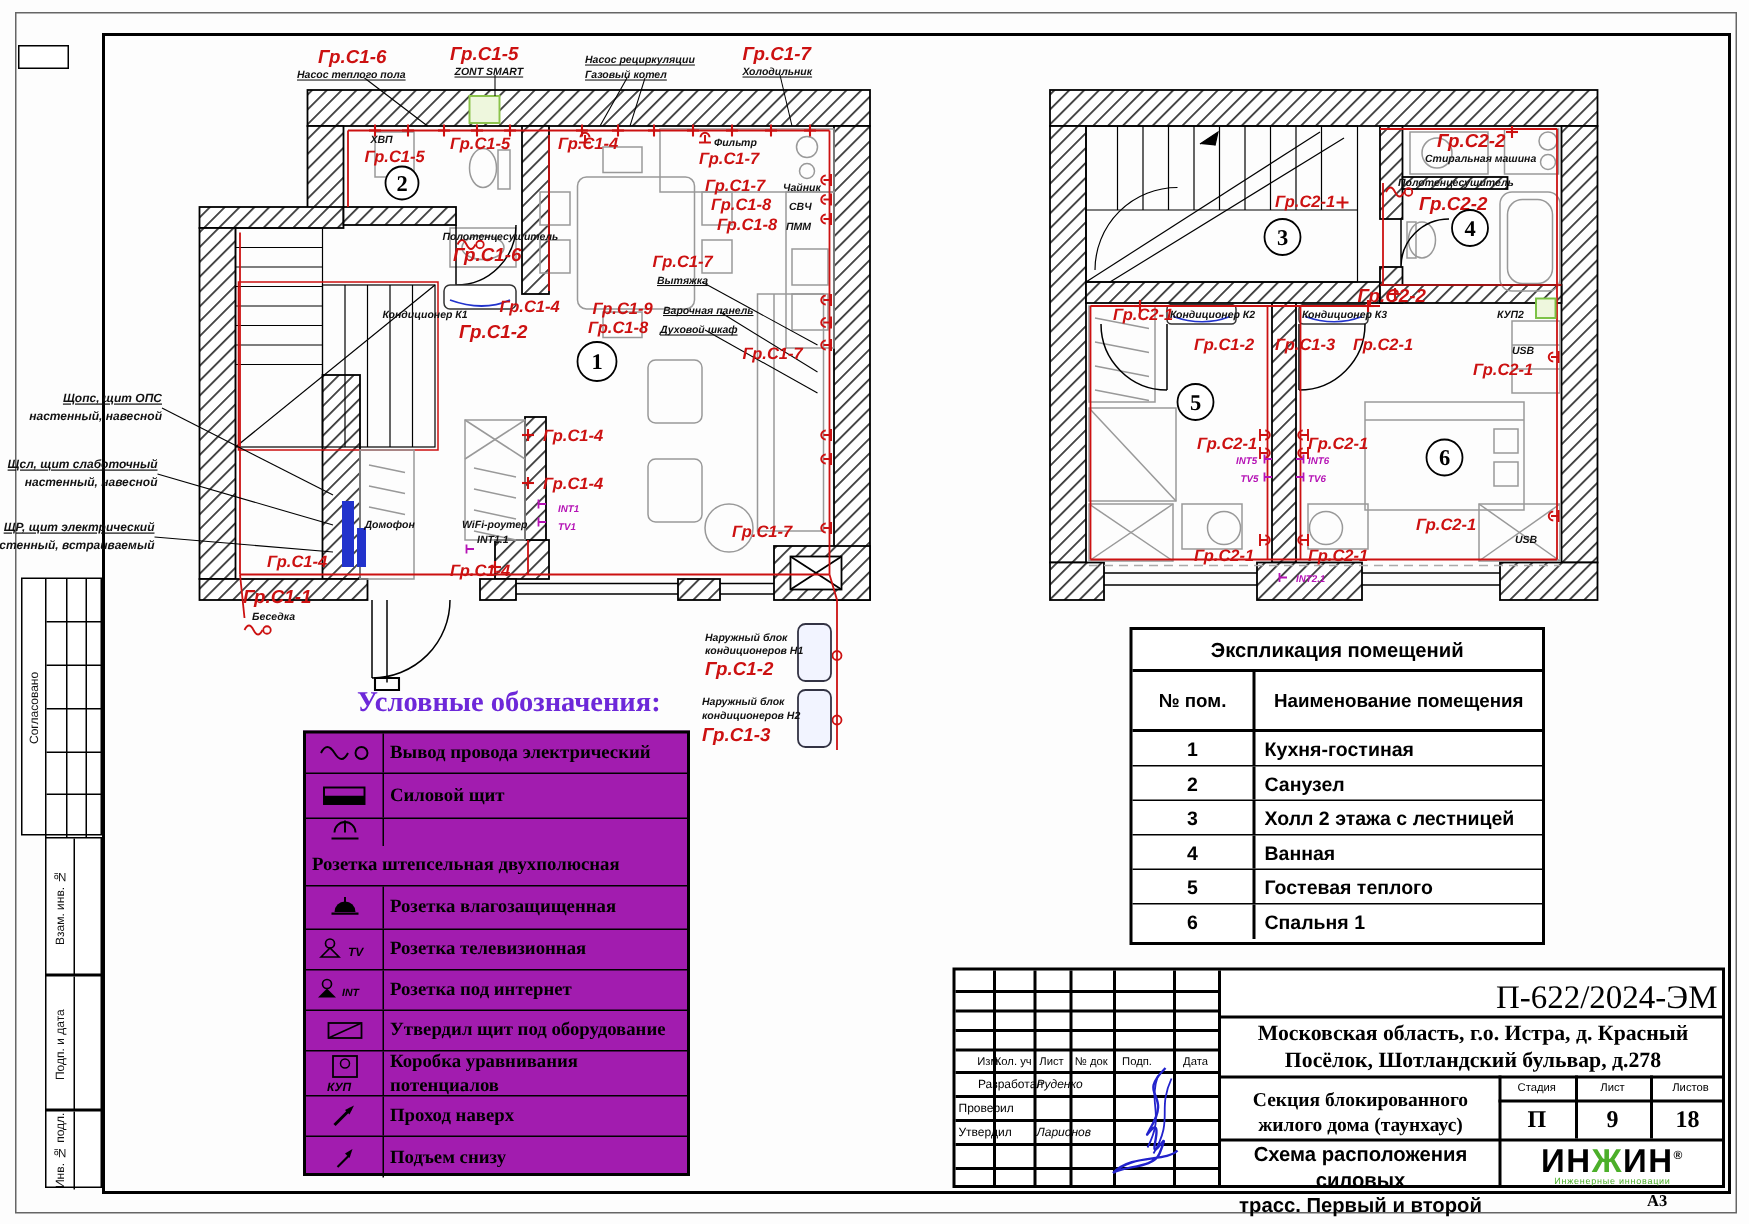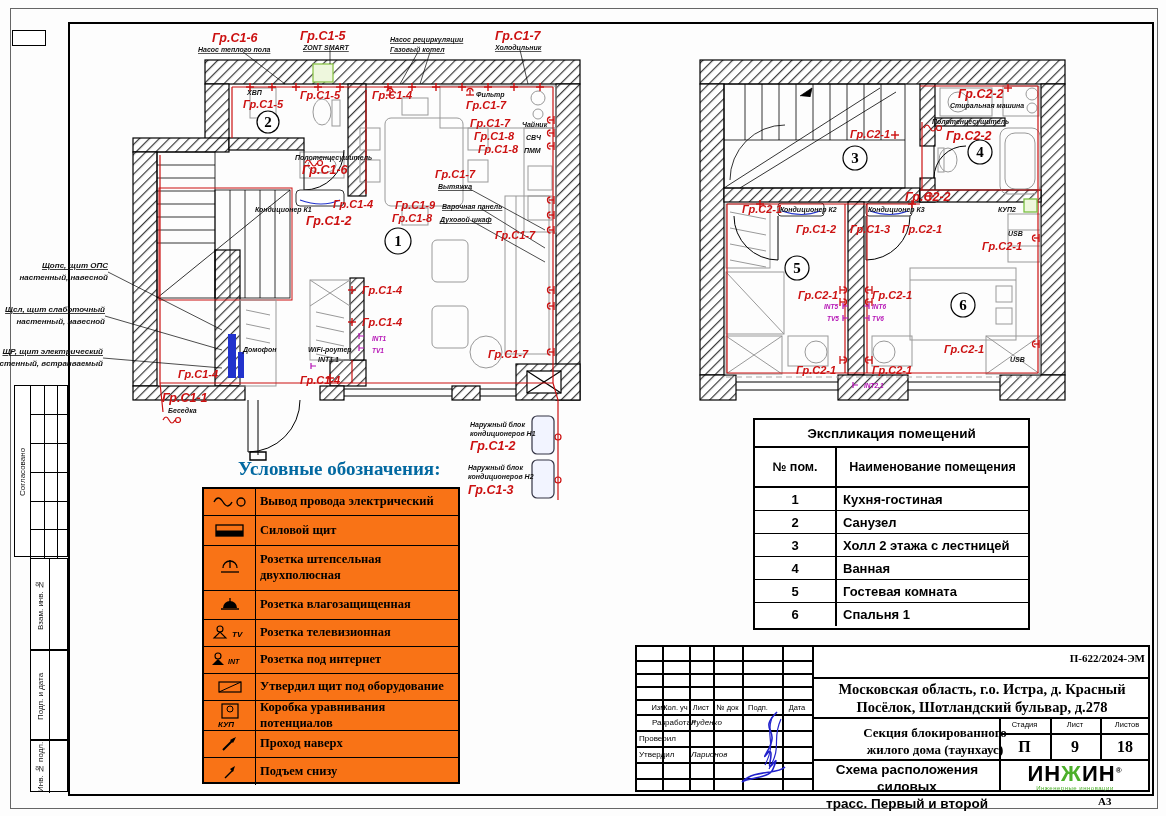--- a/index.html
+++ b/index.html
@@ -13,7 +13,7 @@
   
   .mbox{position:absolute;border:1px solid #000;box-sizing:border-box;background:#fff;}
   
-  .legend-title{position:absolute;font-family:"Liberation Serif",serif;font-weight:bold;font-size:19px;color:#0369a1;}
+  .legend-title{position:absolute;font-family:"Liberation Serif",serif;font-weight:bold;font-size:19px;color:#6d28d9;}
   .legend{position:absolute;border:2px solid #000;box-sizing:border-box;background:#f97316;}
   .lrow{display:flex;border-bottom:1.5px solid #000;box-sizing:border-box;}
   .lrow:last-child{border-bottom:none;}

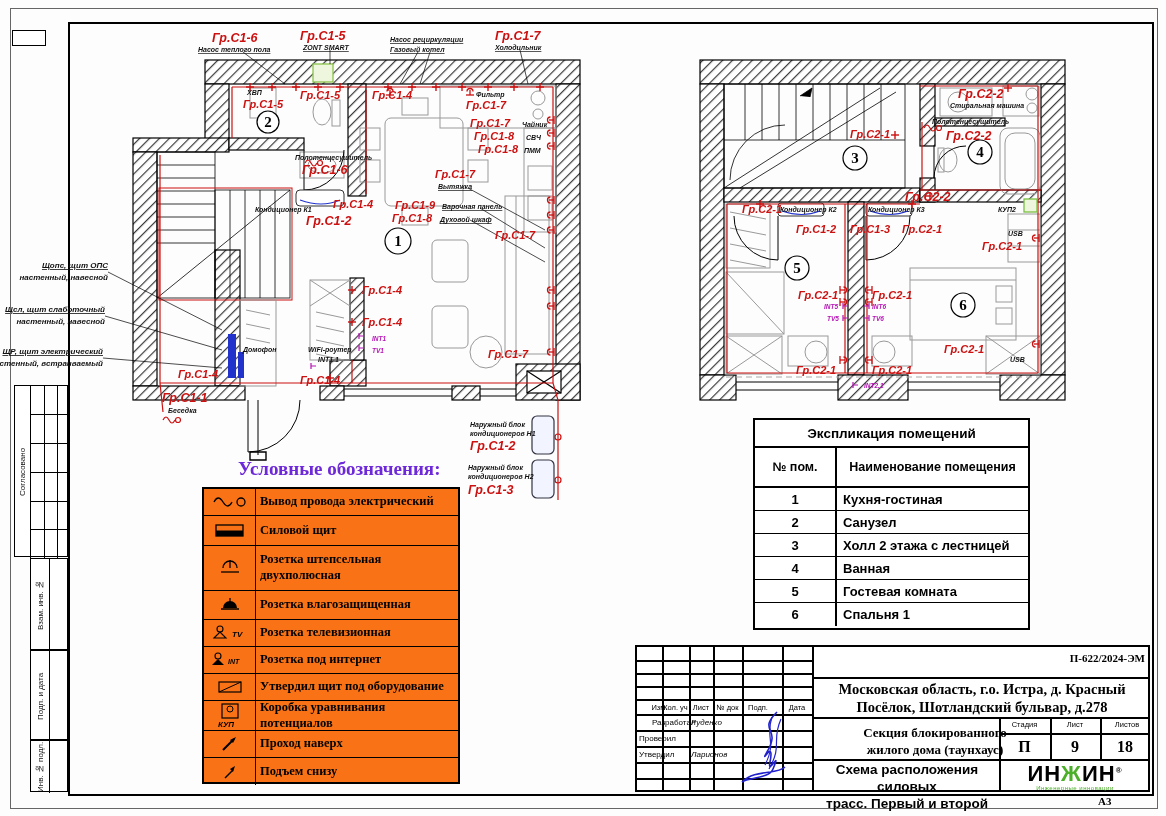--- a/index.html
+++ b/index.html
@@ -14,7 +14,7 @@
   .mbox{position:absolute;border:1px solid #000;box-sizing:border-box;background:#fff;}
   
   .legend-title{position:absolute;font-family:"Liberation Serif",serif;font-weight:bold;font-size:19px;color:#6d28d9;}
-  .legend{position:absolute;border:2px solid #000;box-sizing:border-box;background:#f97316;}
+  .legend{position:absolute;border:2px solid #000;box-sizing:border-box;background:#a21caf;}
   .lrow{display:flex;border-bottom:1.5px solid #000;box-sizing:border-box;}
   .lrow:last-child{border-bottom:none;}
   .lsym{width:52px;border-right:1.5px solid #000;box-sizing:border-box;display:flex;align-items:center;justify-content:center;flex:none;text-decoration:underline;}

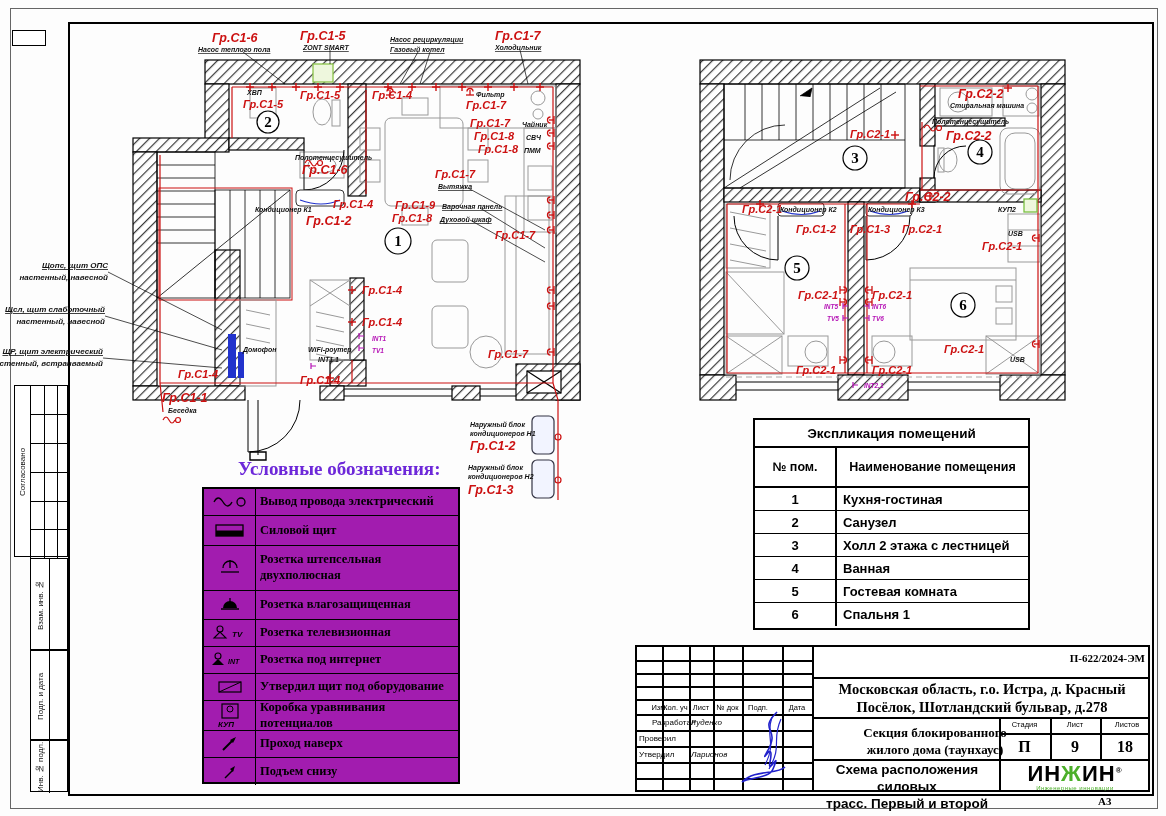--- a/index.html
+++ b/index.html
@@ -556,7 +556,7 @@
       </div>
       <div class="ltxt">Силовой щит</div>
     </div>
-    <div class="lrow" style="height:45px;">
+    <div class="lrow" style="height:45px;flex-direction:column;">
       <div class="lsym">
         <svg width="22" height="18">
             <line x1="11" y1="1" x2="11" y2="9" stroke="#000" stroke-width="1.3"></line>

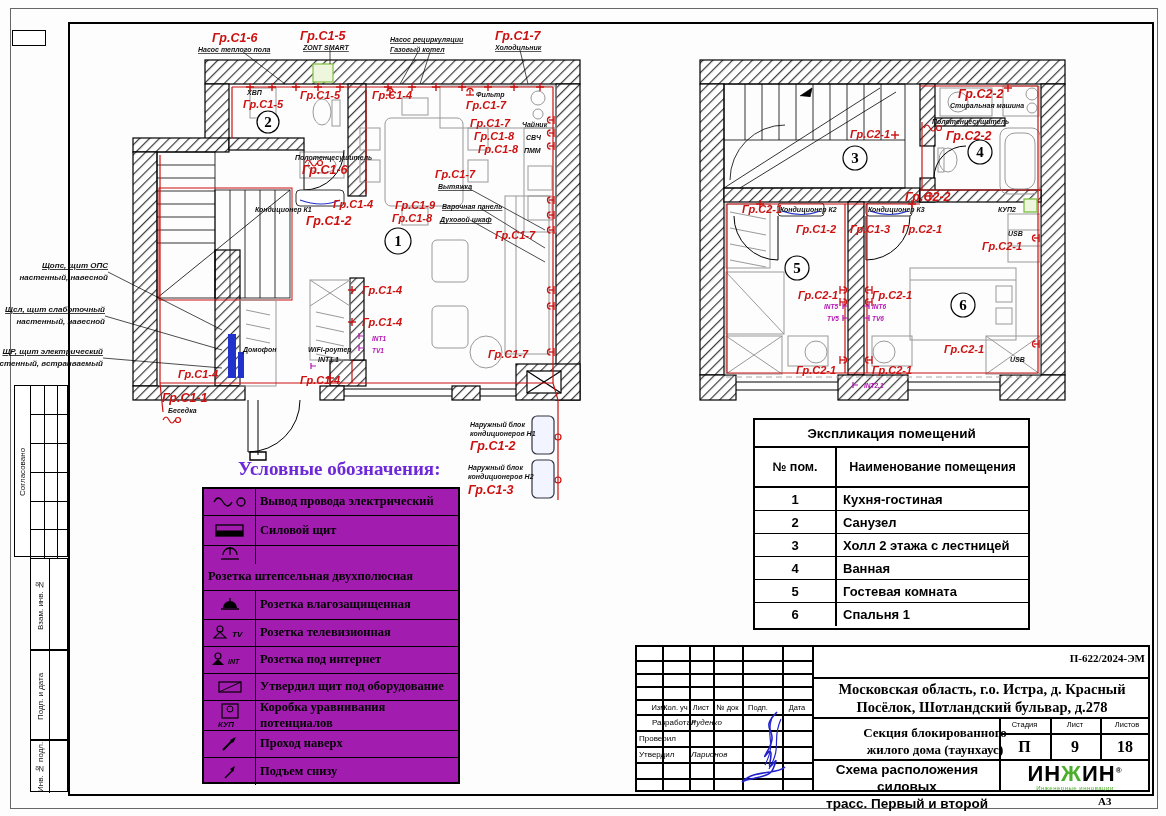--- a/index.html
+++ b/index.html
@@ -659,7 +659,7 @@
     </div>
     <div class="erow">
       <div class="expl-c1">5</div>
-      <div class="expl-c2">Гостевая комната</div>
+      <div class="expl-c2">Гостевая теплого</div>
     </div>
     <div class="erow">
       <div class="expl-c1">6</div>

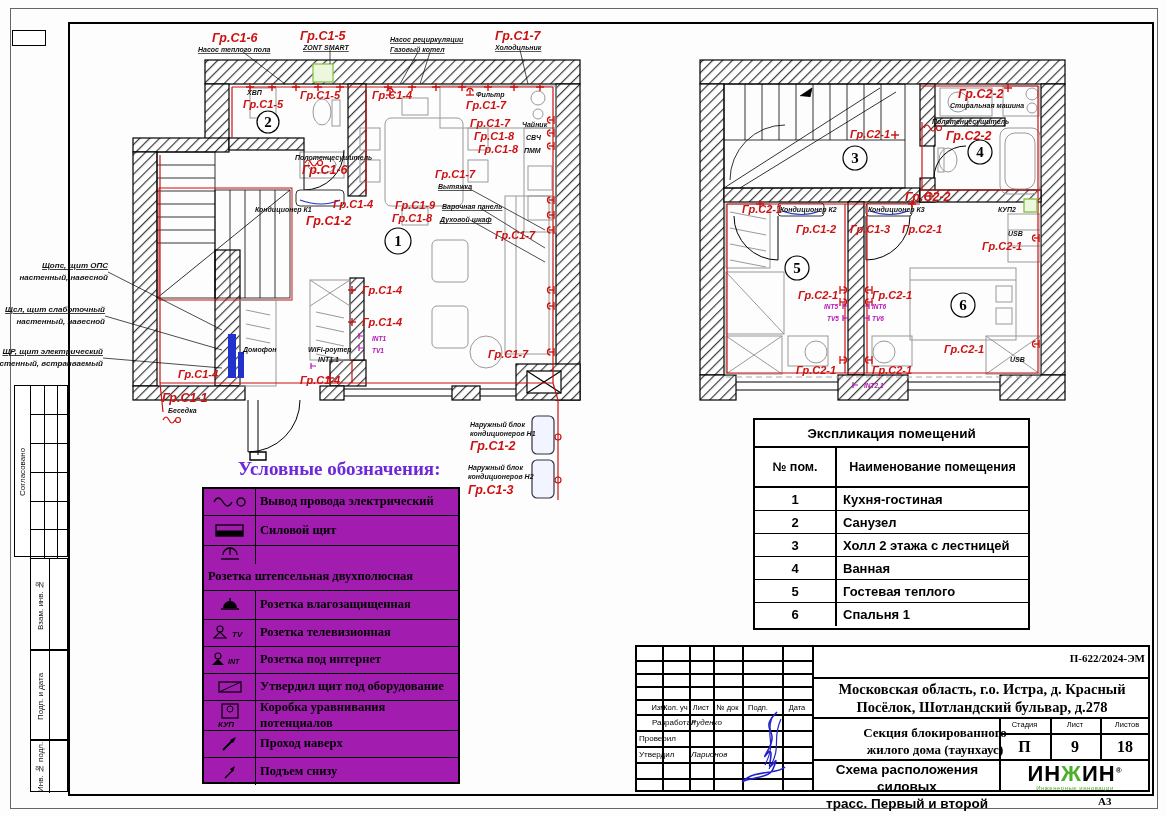--- a/index.html
+++ b/index.html
@@ -40,7 +40,7 @@
   .tb .vl{width:1.5px;}
   .tb .hl{height:1.5px;}
   .tb-cell{position:absolute;font-size:8px;}
-  .tb-doc{font-family:"Liberation Serif",serif;font-weight:bold;font-size:11px;text-align:right;}
+  .tb-doc{font-family:"Liberation Serif",serif;font-weight:normal;font-size:22px;text-align:right;}
   .tb-addr{font-family:"Liberation Serif",serif;font-weight:bold;font-size:14.5px;text-align:center;line-height:1.25;}
   .tb-obj{font-family:"Liberation Serif",serif;font-weight:bold;font-size:13px;text-align:center;line-height:1.3;margin-left:28px;}
   .tb-sheet-title{font-weight:bold;font-size:13.5px;text-align:center;line-height:1.25;}

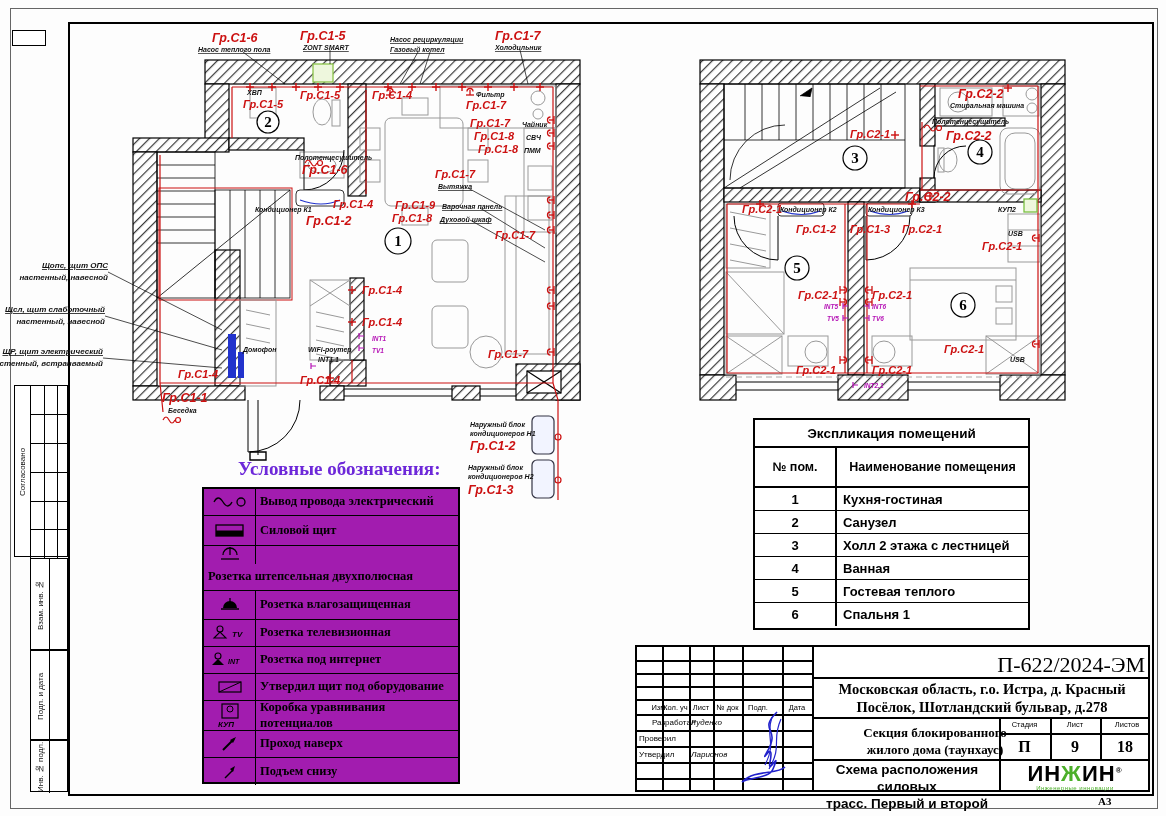--- a/index.html
+++ b/index.html
@@ -42,7 +42,7 @@
   .tb-cell{position:absolute;font-size:8px;}
   .tb-doc{font-family:"Liberation Serif",serif;font-weight:normal;font-size:22px;text-align:right;}
   .tb-addr{font-family:"Liberation Serif",serif;font-weight:bold;font-size:14.5px;text-align:center;line-height:1.25;}
-  .tb-obj{font-family:"Liberation Serif",serif;font-weight:bold;font-size:13px;text-align:center;line-height:1.3;margin-left:28px;}
+  .tb-obj{font-family:"Liberation Serif",serif;font-weight:bold;font-size:13px;text-align:center;line-height:1.3;}
   .tb-sheet-title{font-weight:bold;font-size:13.5px;text-align:center;line-height:1.25;}
   .tb-small{font-size:7.5px;text-align:center;}
   .tb-role{font-size:8px;}

